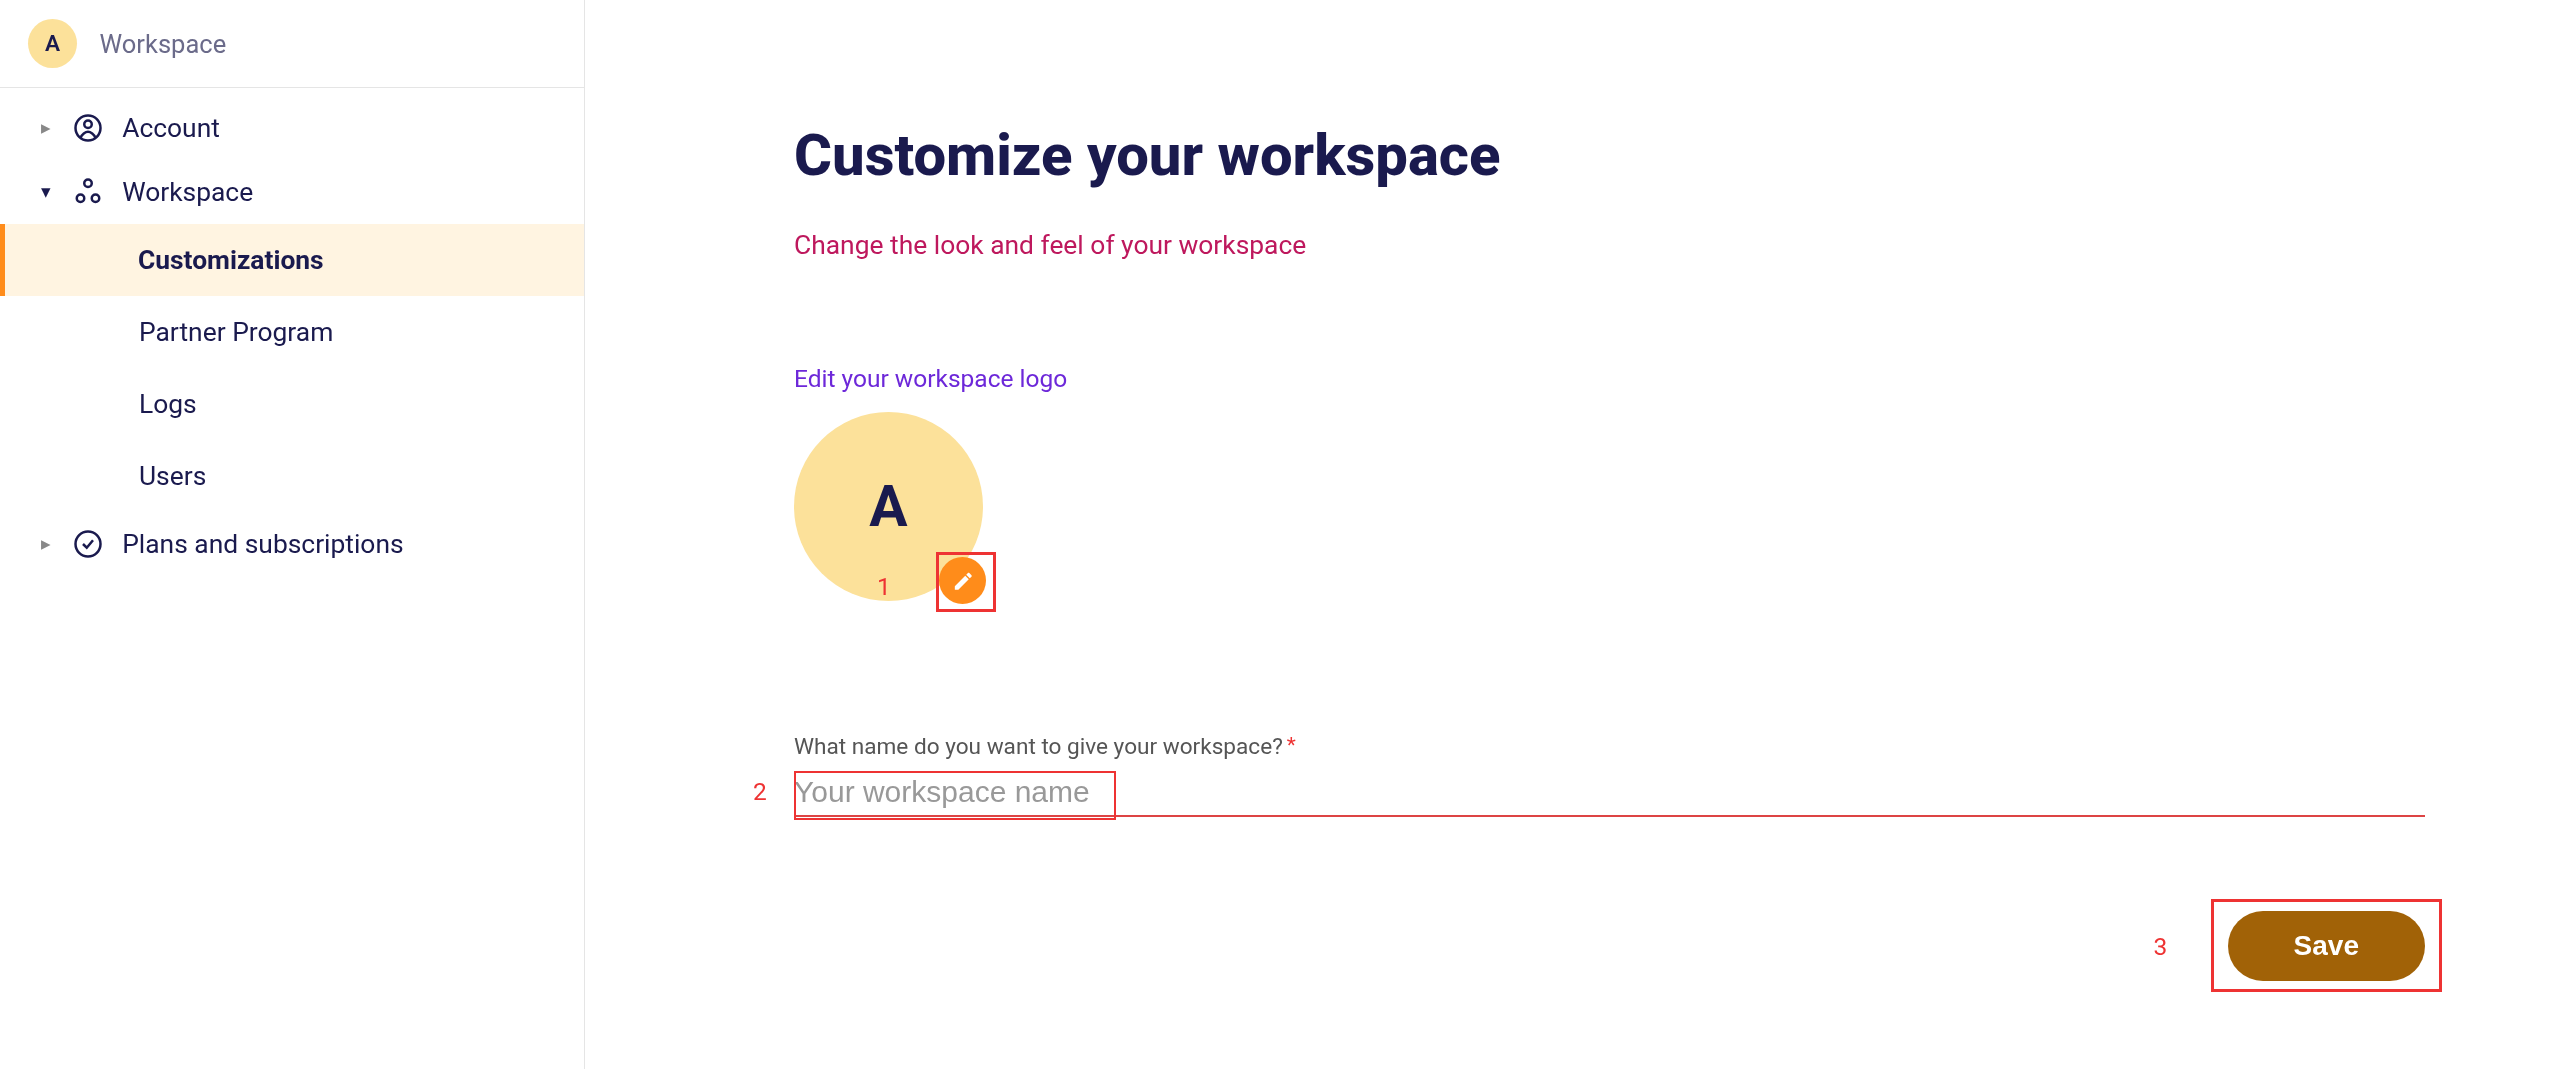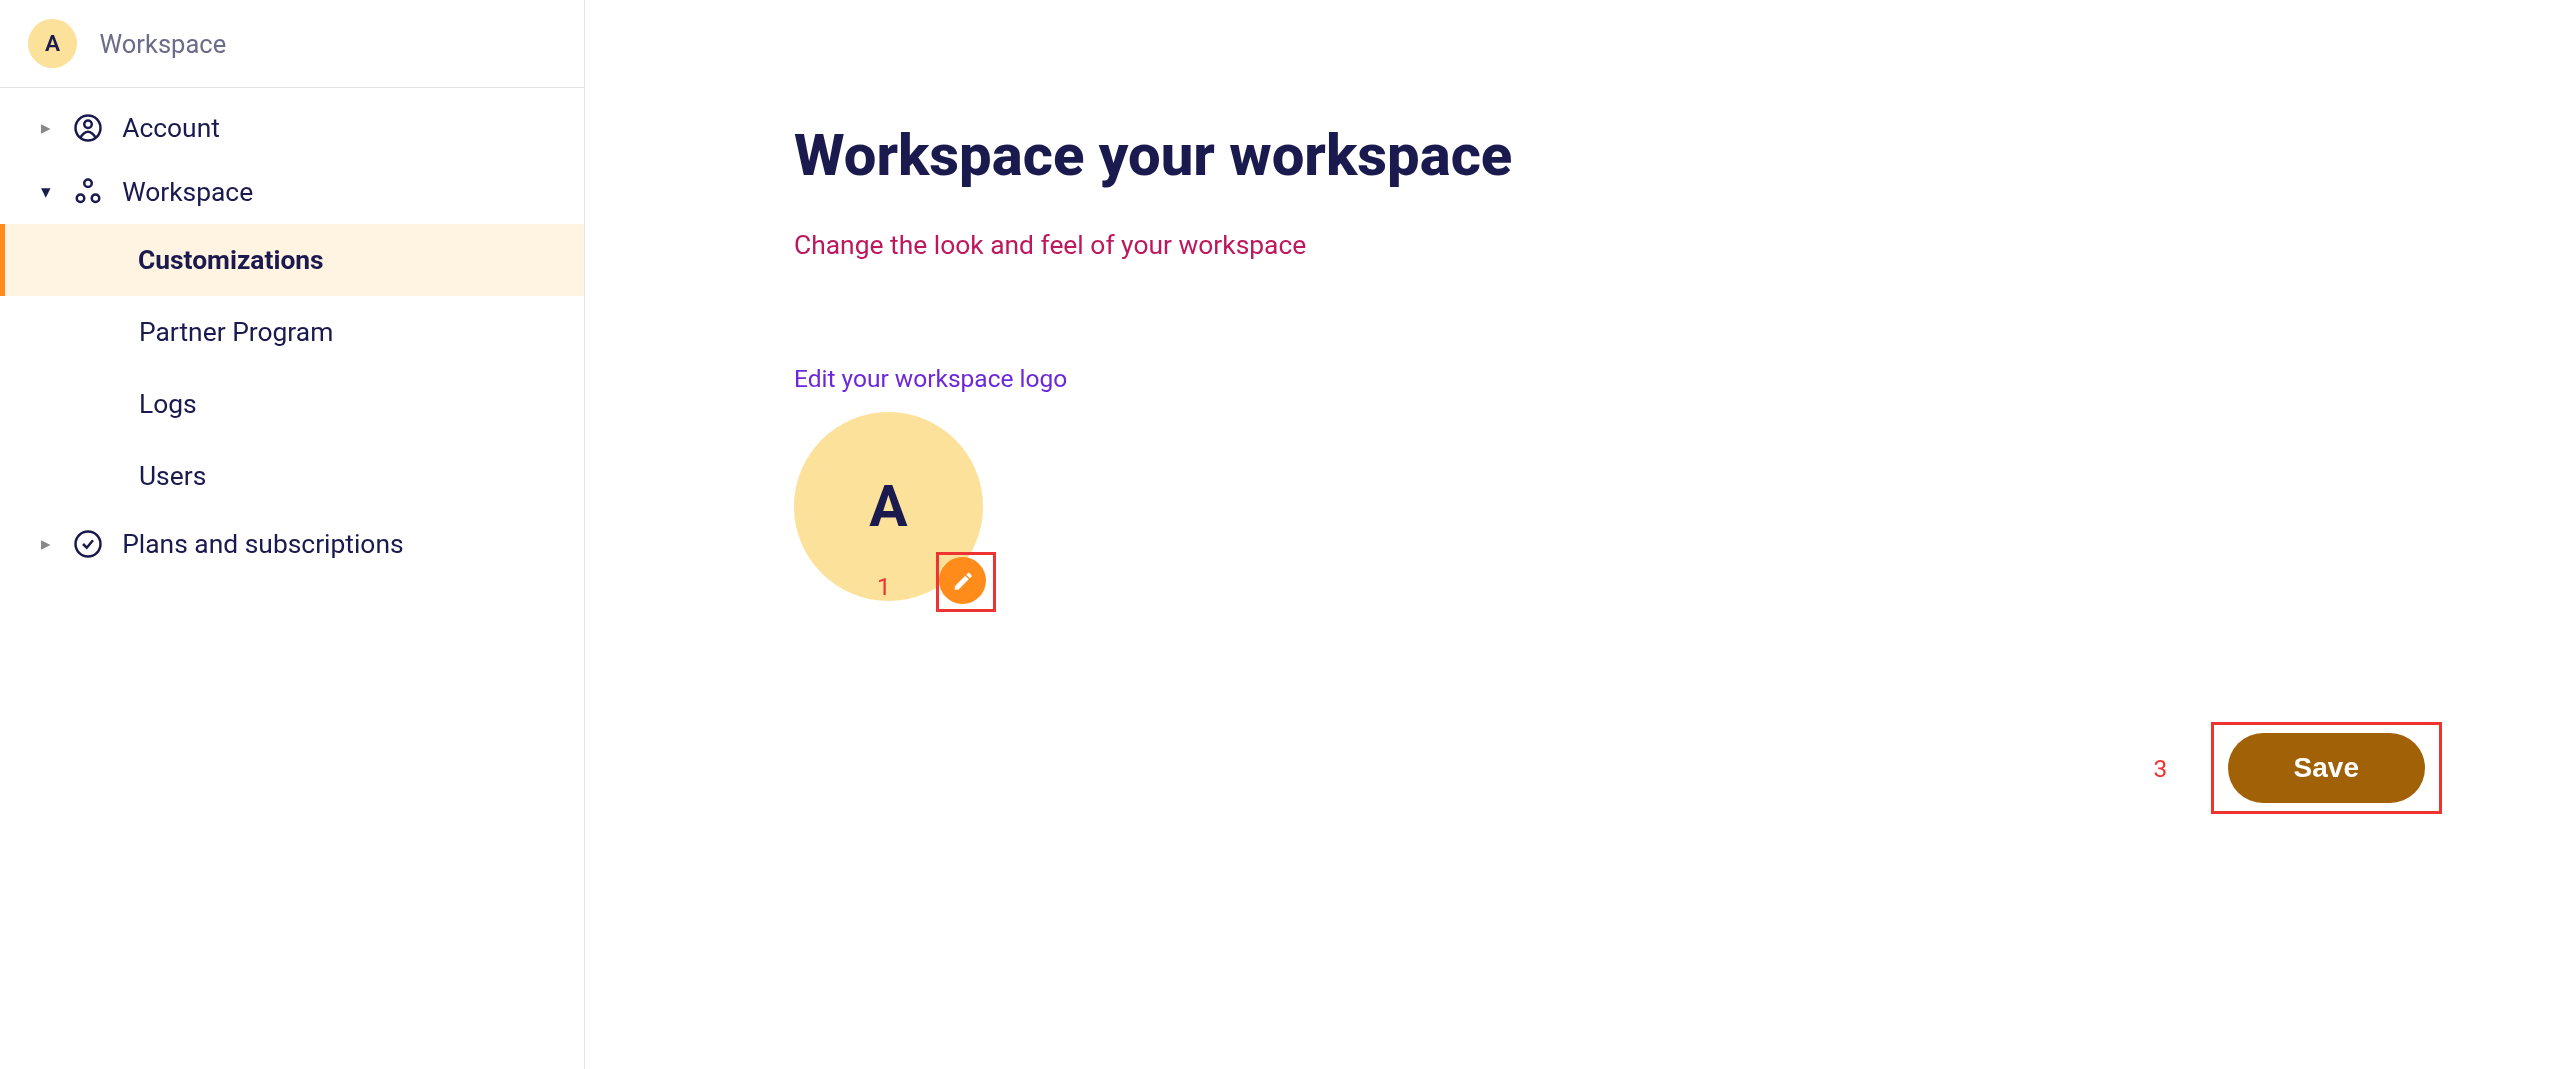--- a/index.html
+++ b/index.html
@@ -300,7 +300,7 @@
 </div>
 
 <div class="main">
-  <h1 class="page-title">Workspace your workspace</h1>
+  <h1 class="page-title">Customize your workspace</h1>
   <p class="page-subtitle">Change the look and feel of your workspace</p>
 
   <p class="section-label">Edit your workspace logo</p>

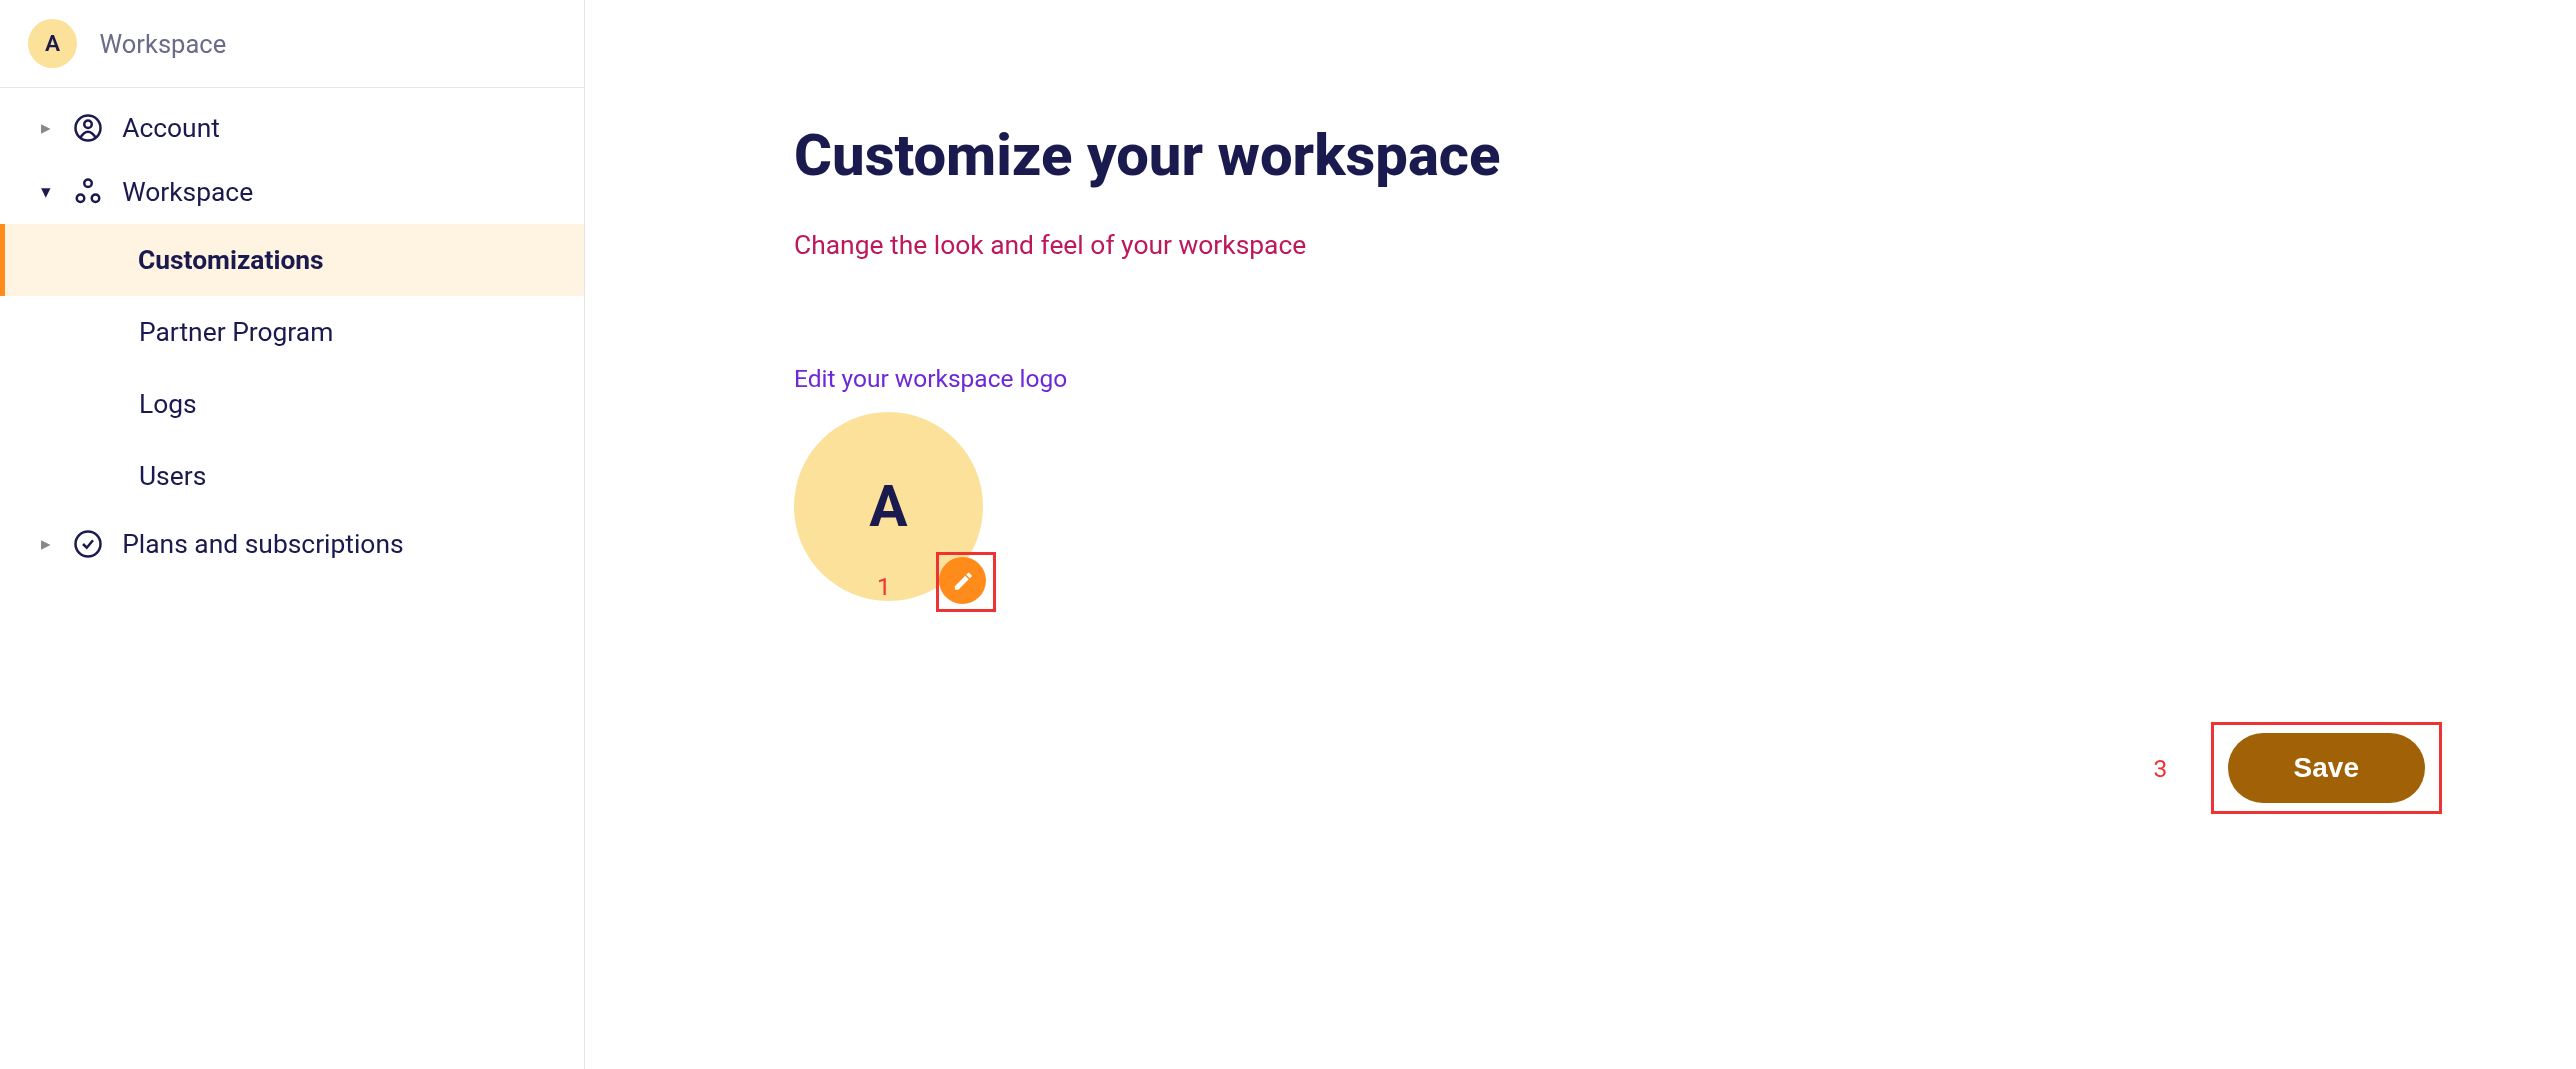--- a/index.html
+++ b/index.html
@@ -318,6 +318,15 @@
     <span class="annotation-num-1">1</span>
   </div>
 
+  <div class="input-section">
+    <div class="input-label-line">
+      <span class="input-label">What name do you want to give your workspace?</span>
+      <span class="required-star">*</span>
+    </div>
+    <input class="name-input" type="text" placeholder="Your workspace name" style="">
+    <div class="input-annotation"></div>
+    <span class="annotation-num-2">2</span>
+  </div>
 
   <div class="save-row">
     <div class="save-container">

